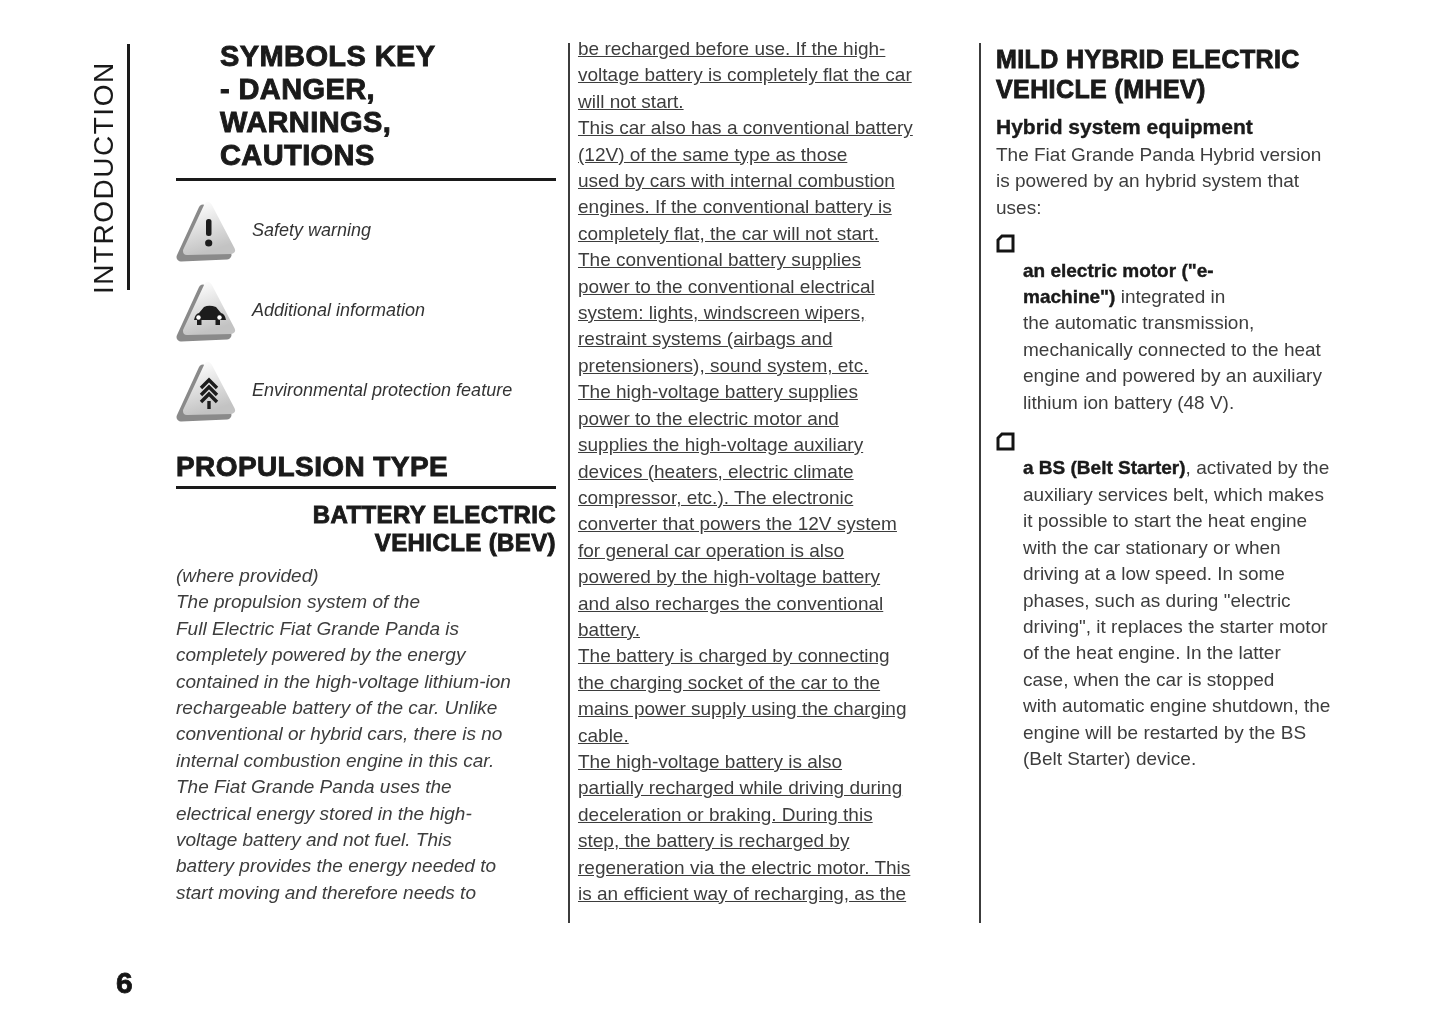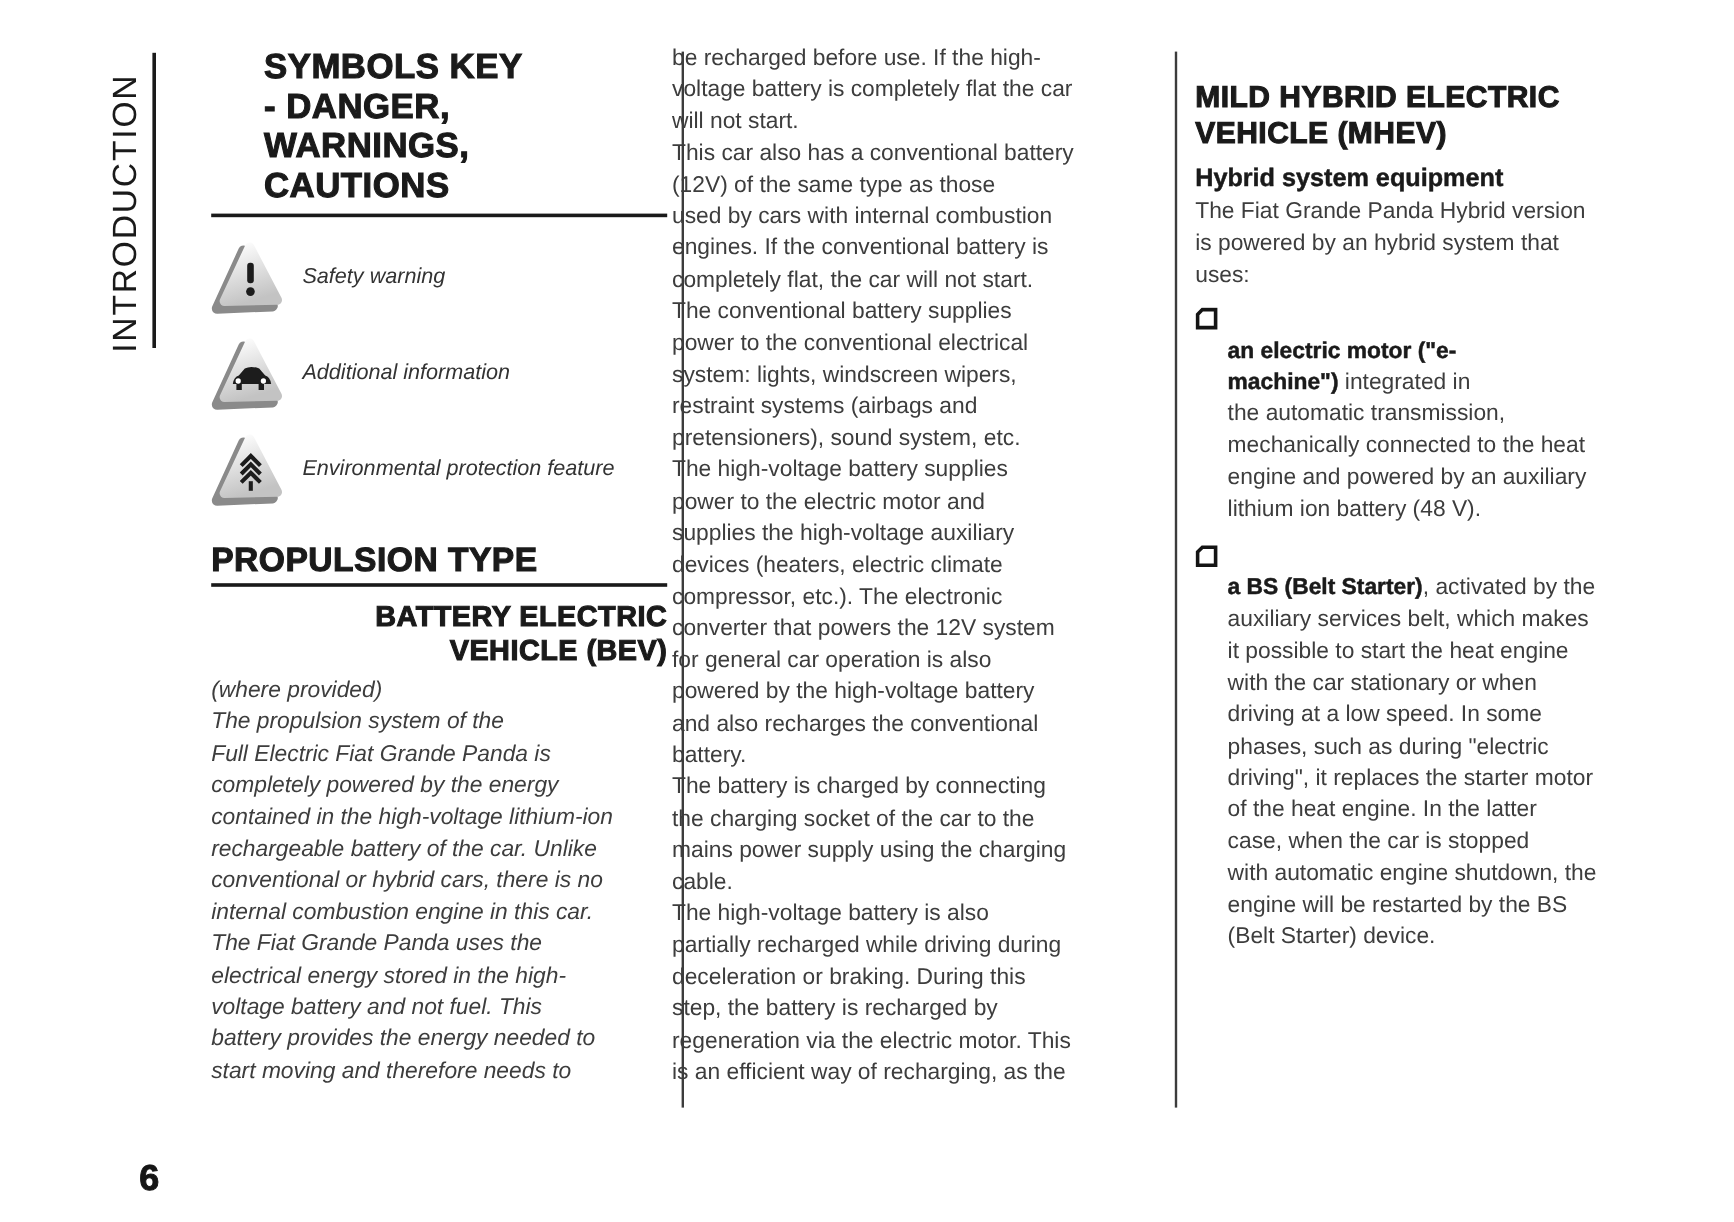--- a/index.html
+++ b/index.html
@@ -21,7 +21,7 @@
   
   .col{position:absolute;top:36px;color:#3d3d3d;}
   .col1{left:176px;top:40px;width:380px;}
-  .col2{left:560px;width:384px;}
+  .col2{left:578px;width:384px;text-decoration:underline;}
   .col3{left:996px;width:400px;}
   .divider{position:absolute;top:43px;width:2px;height:880px;background:#3c3c3c;}
   .divider-1{left:568px;}

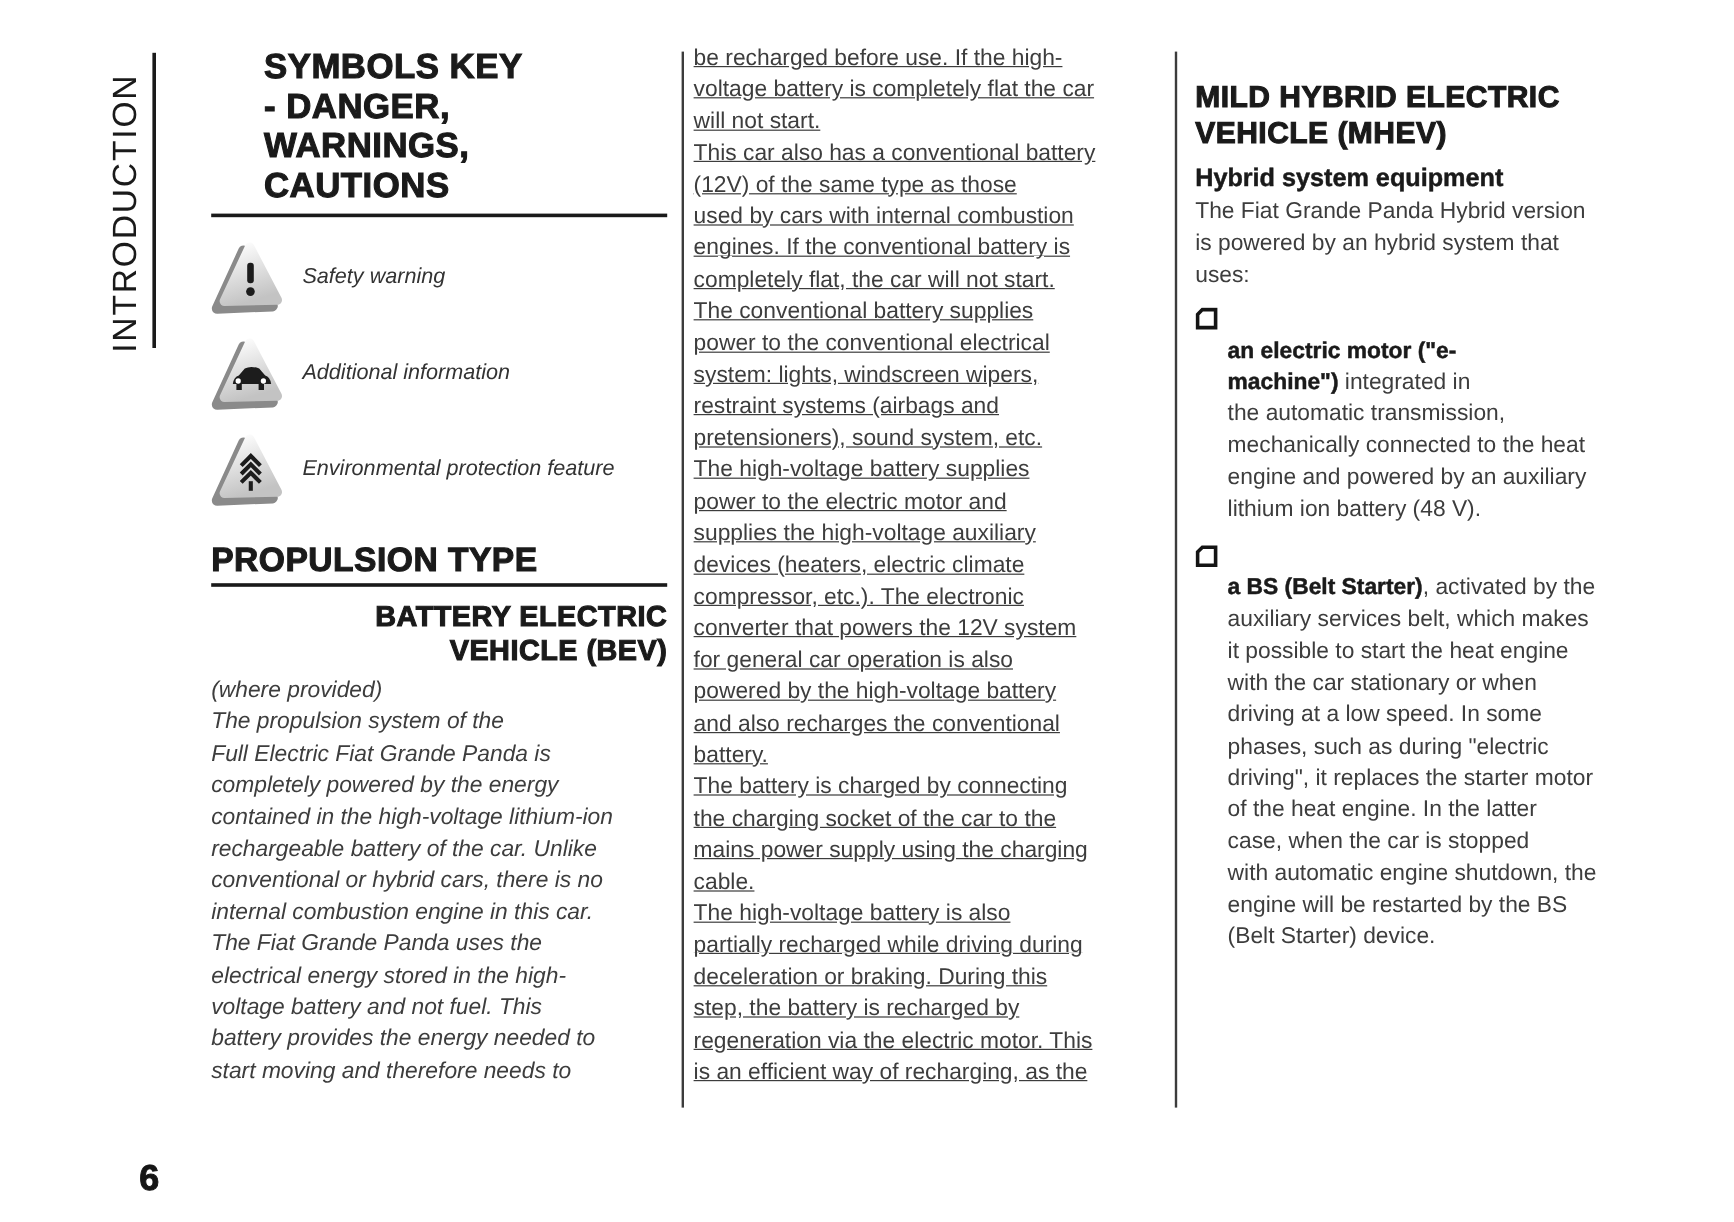--- a/index.html
+++ b/index.html
@@ -35,7 +35,7 @@
   .h1{font-size:29px;line-height:33px;margin-left:44px;}
   .h1b{font-size:28px;line-height:32px;margin-top:28px;}
   .h2{font-size:24px;line-height:28px;margin-top:12px;text-align:right;}
-  .h2-mhev{font-size:25px;line-height:30px;margin-top:30px;}
+  .h2-mhev{font-size:25px;line-height:30px;margin-top:8px;}
   .h3{font-size:21px;line-height:26px;margin-top:10px;color:#1a1a1a;font-weight:bold;-webkit-text-stroke:0.4px currentColor;}
   .rule{height:3px;background:#1a1a1a;}
   .rule-a{margin-top:6px;}

